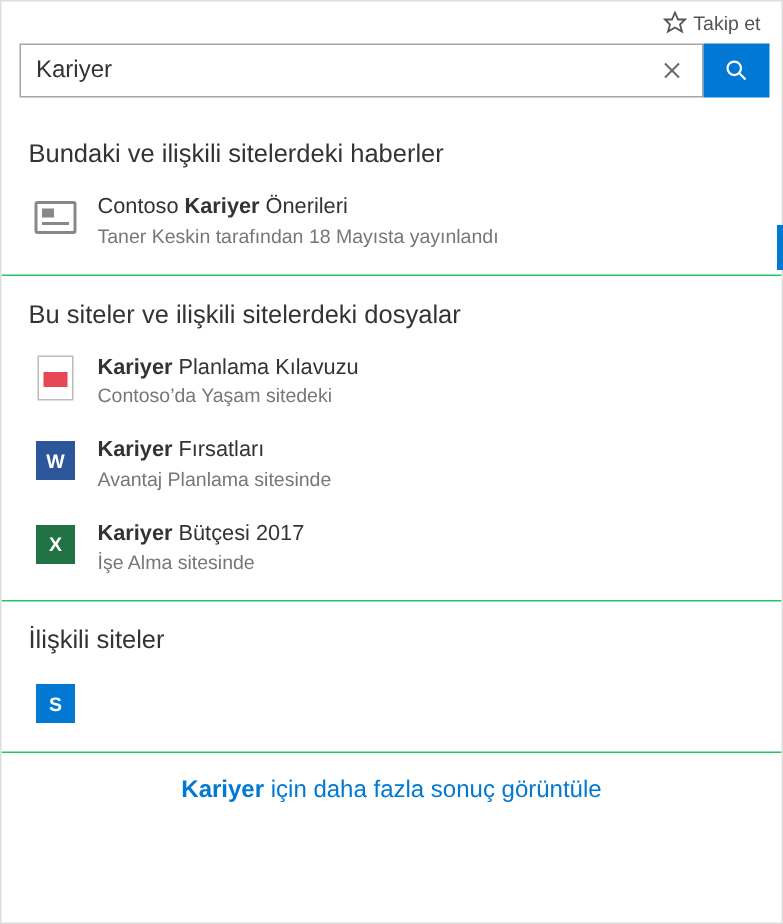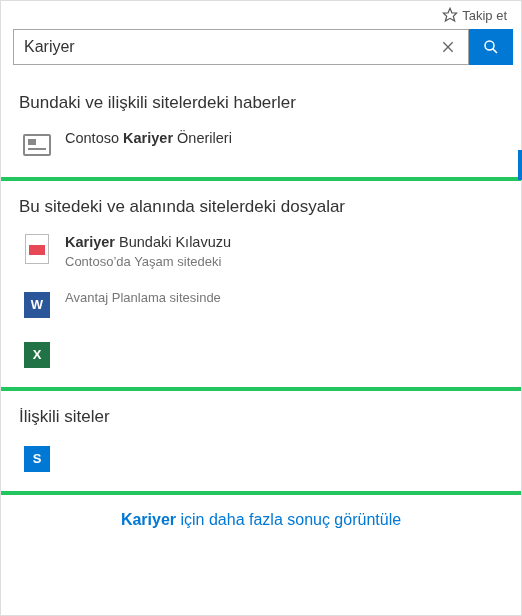--- a/index.html
+++ b/index.html
@@ -72,7 +72,7 @@
     }
     .section {
       padding: 8px 16px 4px 18px;
-      border-bottom: 4px solid #22c55e;
+      border-bottom: 1px solid #22c55e;
     }
     .section:last-of-type { border-bottom: none; }
     .section-header {

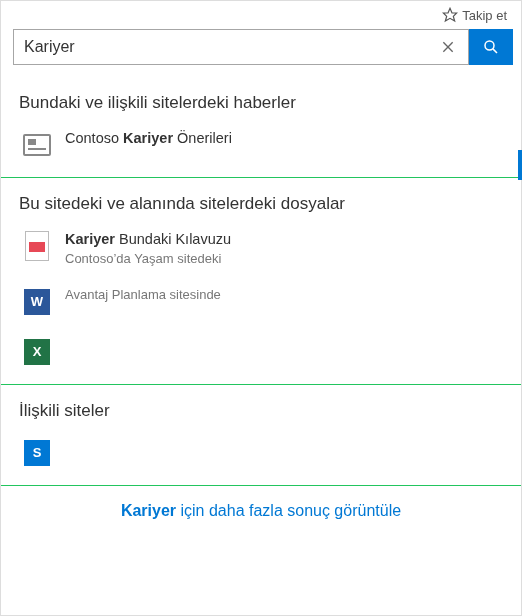--- a/index.html
+++ b/index.html
@@ -214,6 +214,7 @@
         </div>
       <div class="result-body">
         <div class="result-title"><span>Contoso </span><b>Kariyer</b><span> Önerileri</span></div>
+        <div class="result-sub">Taner Keskin tarafından 18 Mayısta yayınlandı</div>
       </div>
     </div>
   </div>

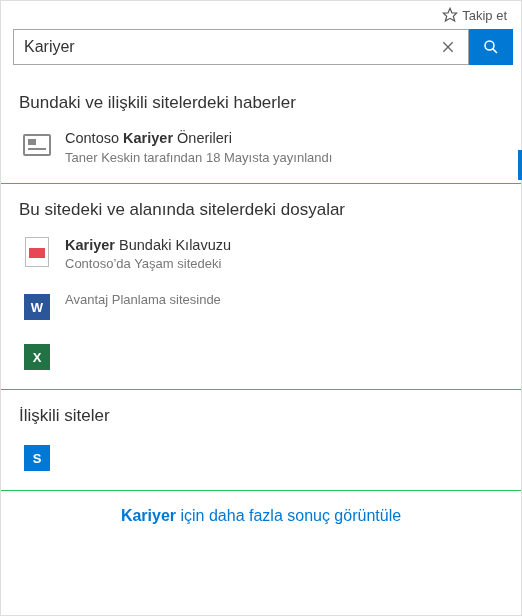--- a/index.html
+++ b/index.html
@@ -220,7 +220,7 @@
   </div>
 
   <div class="section">
-    <div class="section-header">Bu sitedeki ve alanında sitelerdeki dosyalar</div>
+    <div class="section-header">Bu siteler ve ilişkili sitelerdeki dosyalar</div>
 
     <div class="result-item">
       <div class="result-icon">

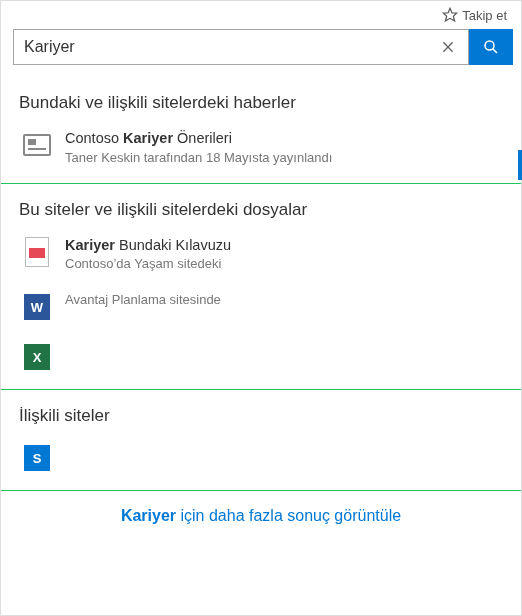--- a/index.html
+++ b/index.html
@@ -227,7 +227,7 @@
           <div class="pdf-ico"></div>
         </div>
       <div class="result-body">
-        <div class="result-title"><b>Kariyer</b><span> Bundaki Kılavuzu</span></div>
+        <div class="result-title"><b>Kariyer</b><span> Planlama Kılavuzu</span></div>
         <div class="result-sub">Contoso’da Yaşam sitedeki</div>
       </div>
     </div>

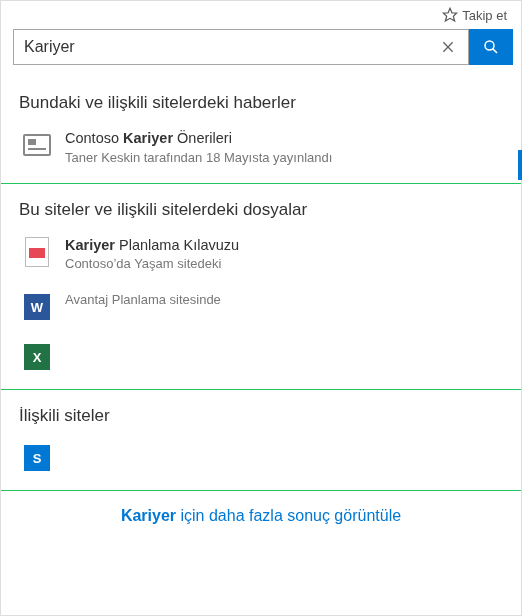--- a/index.html
+++ b/index.html
@@ -237,6 +237,7 @@
           <div class="word-ico">W</div>
         </div>
       <div class="result-body">
+        <div class="result-title"><b>Kariyer</b><span> Fırsatları</span></div>
         <div class="result-sub">Avantaj Planlama sitesinde</div>
       </div>
     </div>

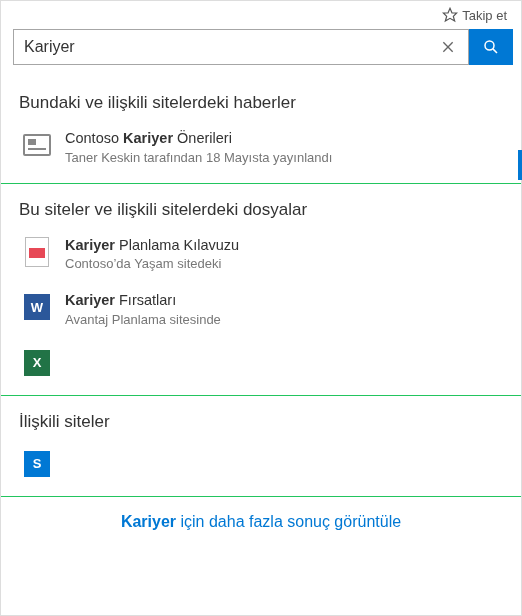--- a/index.html
+++ b/index.html
@@ -246,6 +246,10 @@
       <div class="result-icon">
           <div class="excel-ico">X</div>
         </div>
+      <div class="result-body">
+        <div class="result-title"><b>Kariyer</b><span> Bütçesi 2017</span></div>
+        <div class="result-sub">İşe Alma sitesinde</div>
+      </div>
     </div>
   </div>
 

